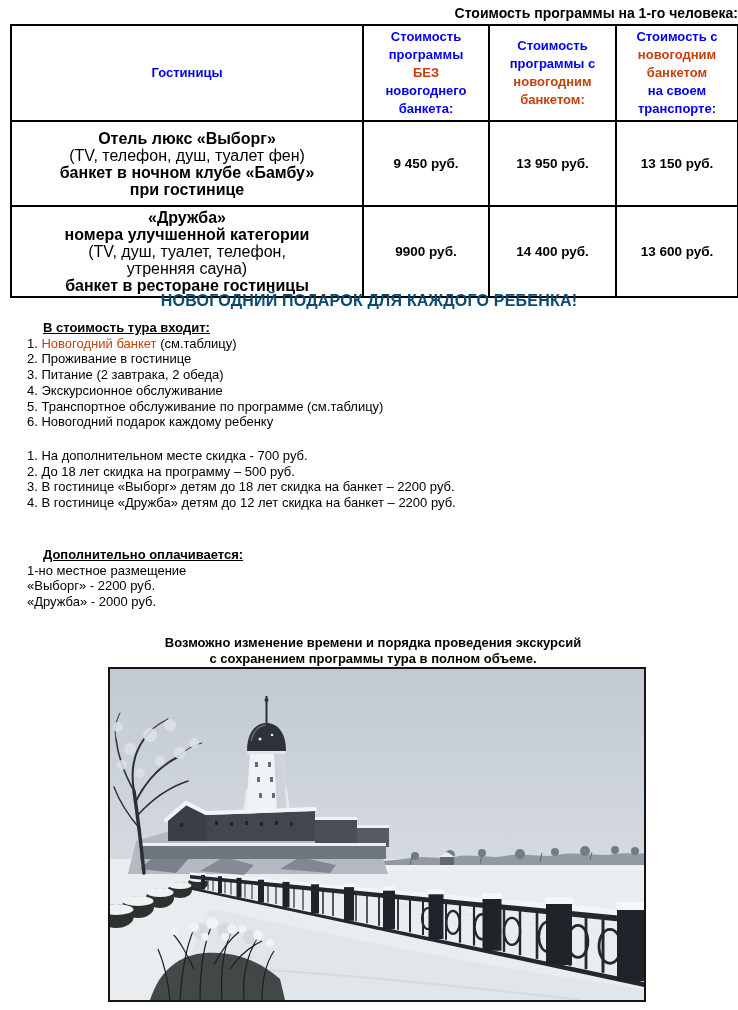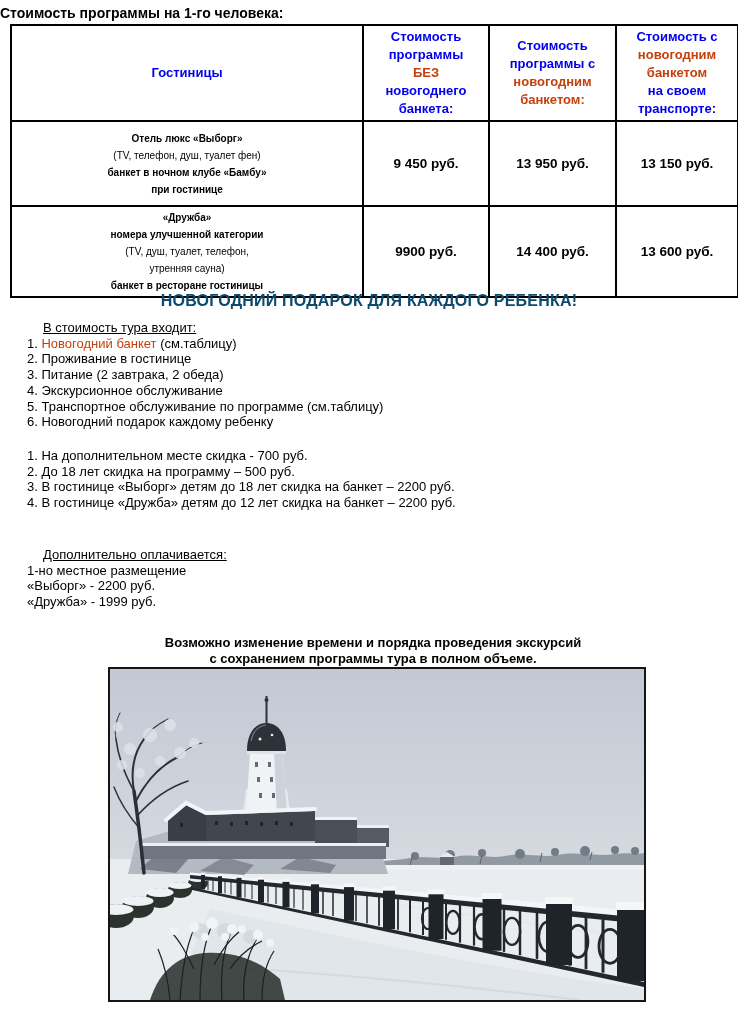--- a/index.html
+++ b/index.html
@@ -10,7 +10,7 @@
   }
   .doc-title {
     position:absolute; top:5px; left:0; width:738px;
-    text-align:left; font-size:14px; font-weight:bold;
+    text-align:right; font-size:14px; font-weight:bold;
   }
   table.price {
     position:absolute; top:24px; left:10px; width:727px;

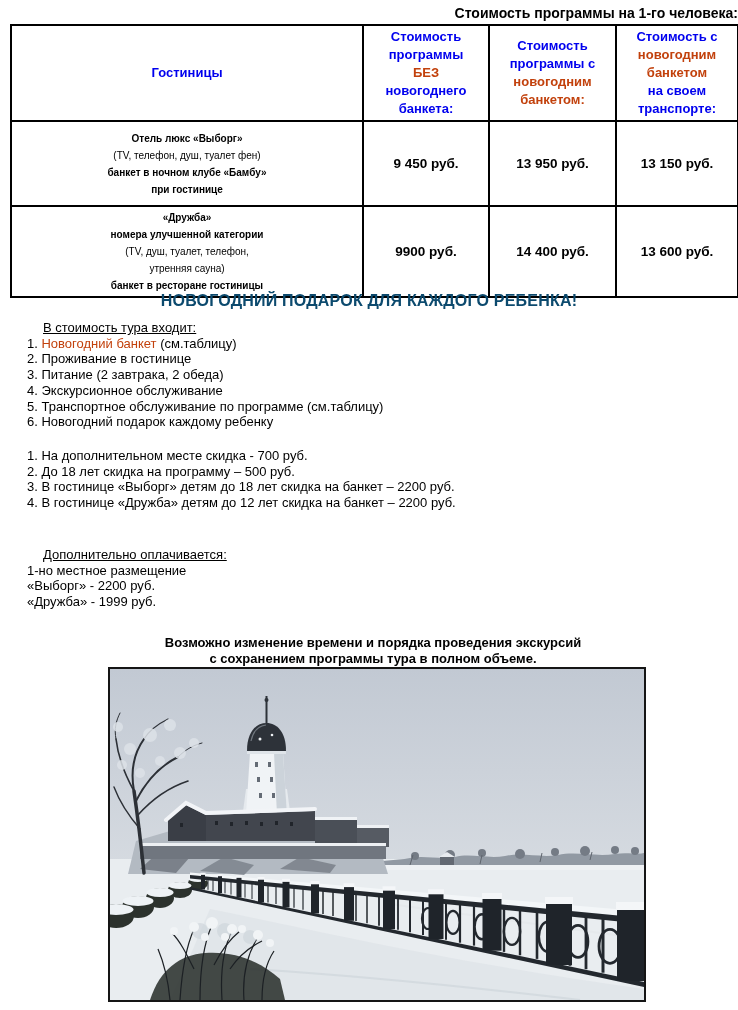--- a/index.html
+++ b/index.html
@@ -27,7 +27,7 @@
   .blue { color:#0000EE; }
   .red  { color:#c2410c; }
   .purple { color:#0c4a6e; }
-  .name { font-size:10px; line-height:17px; }
+  .name { font-size:16px; line-height:17px; }
   .name .b { font-weight:bold; }
   .price-val { font-size:13.5px; font-weight:bold; }
   .banner {

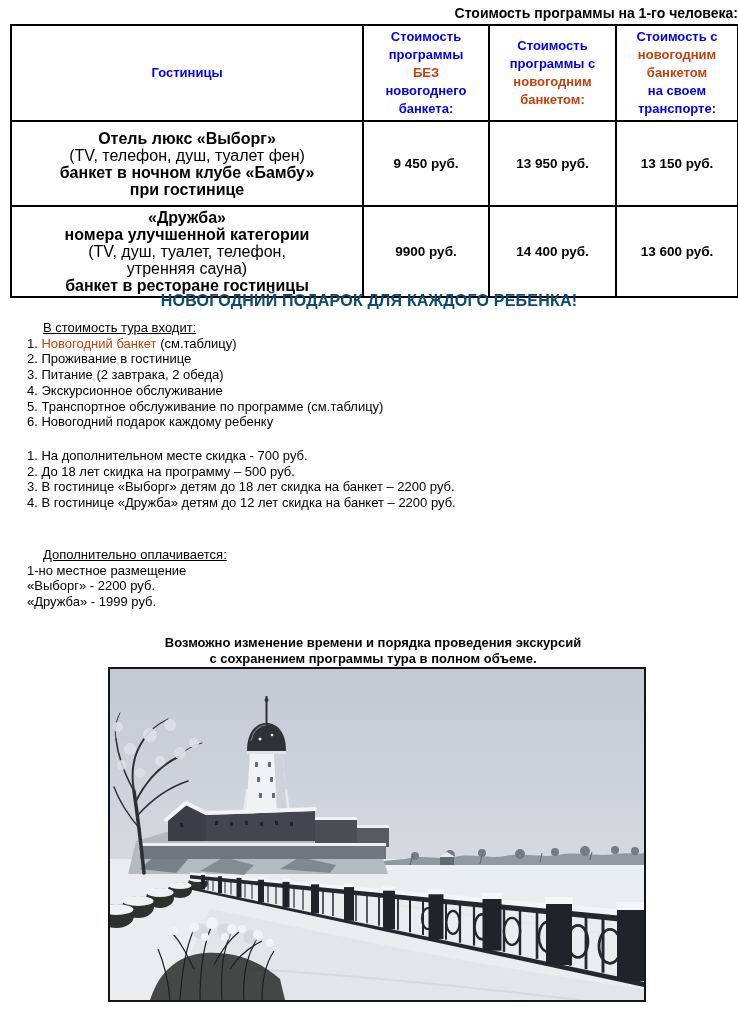--- a/index.html
+++ b/index.html
@@ -35,7 +35,7 @@
     font-size:16px; font-weight:bold; letter-spacing:0.2px;
   }
   .section { position:absolute; left:27px; font-size:13px; line-height:15.7px; }
-  .sec-h { font-weight:normal; text-decoration:underline;padding-left:16px; }
+  .sec-h { font-weight:bold; text-decoration:underline;padding-left:16px; }
   .sec-includes  { top:320px; }
   .sec-discounts { top:448px; }
   .sec-extra     { top:547px; }

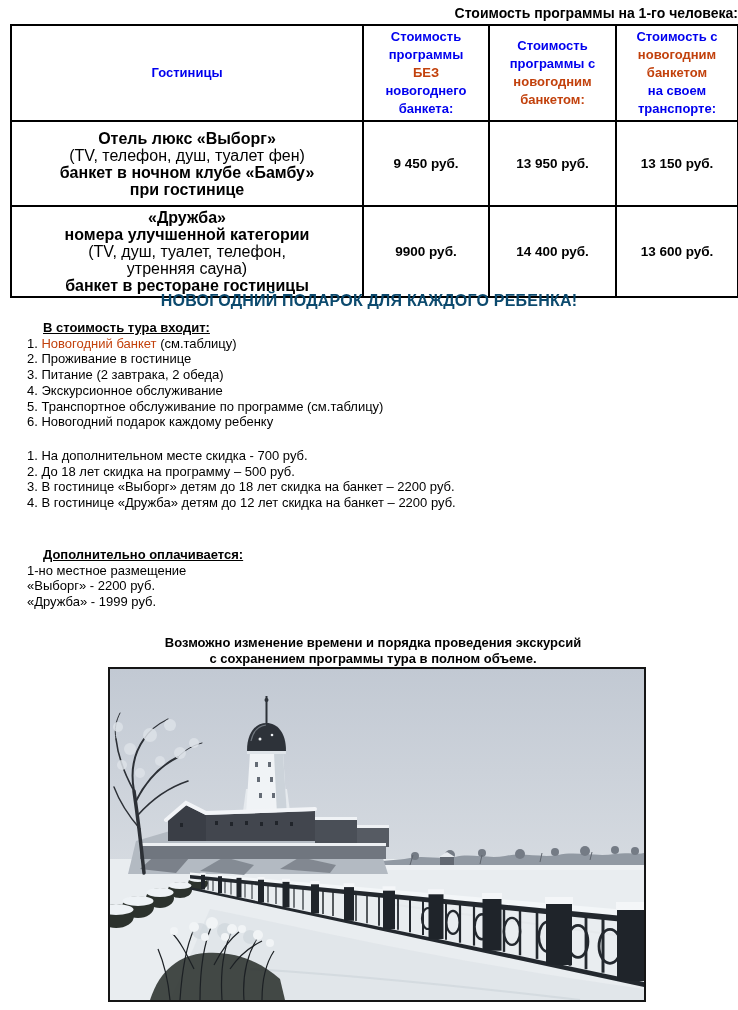--- a/index.html
+++ b/index.html
@@ -130,7 +130,7 @@
   <div class="sec-h">Дополнительно оплачивается:</div>
   <div class="item">1-но местное размещение</div>
   <div class="item">«Выборг» - 2200 руб.</div>
-  <div class="item">«Дружба» - 1999 руб.</div>
+  <div class="item">«Дружба» - 2000 руб.</div>
 </div>
 
 <div class="note">

